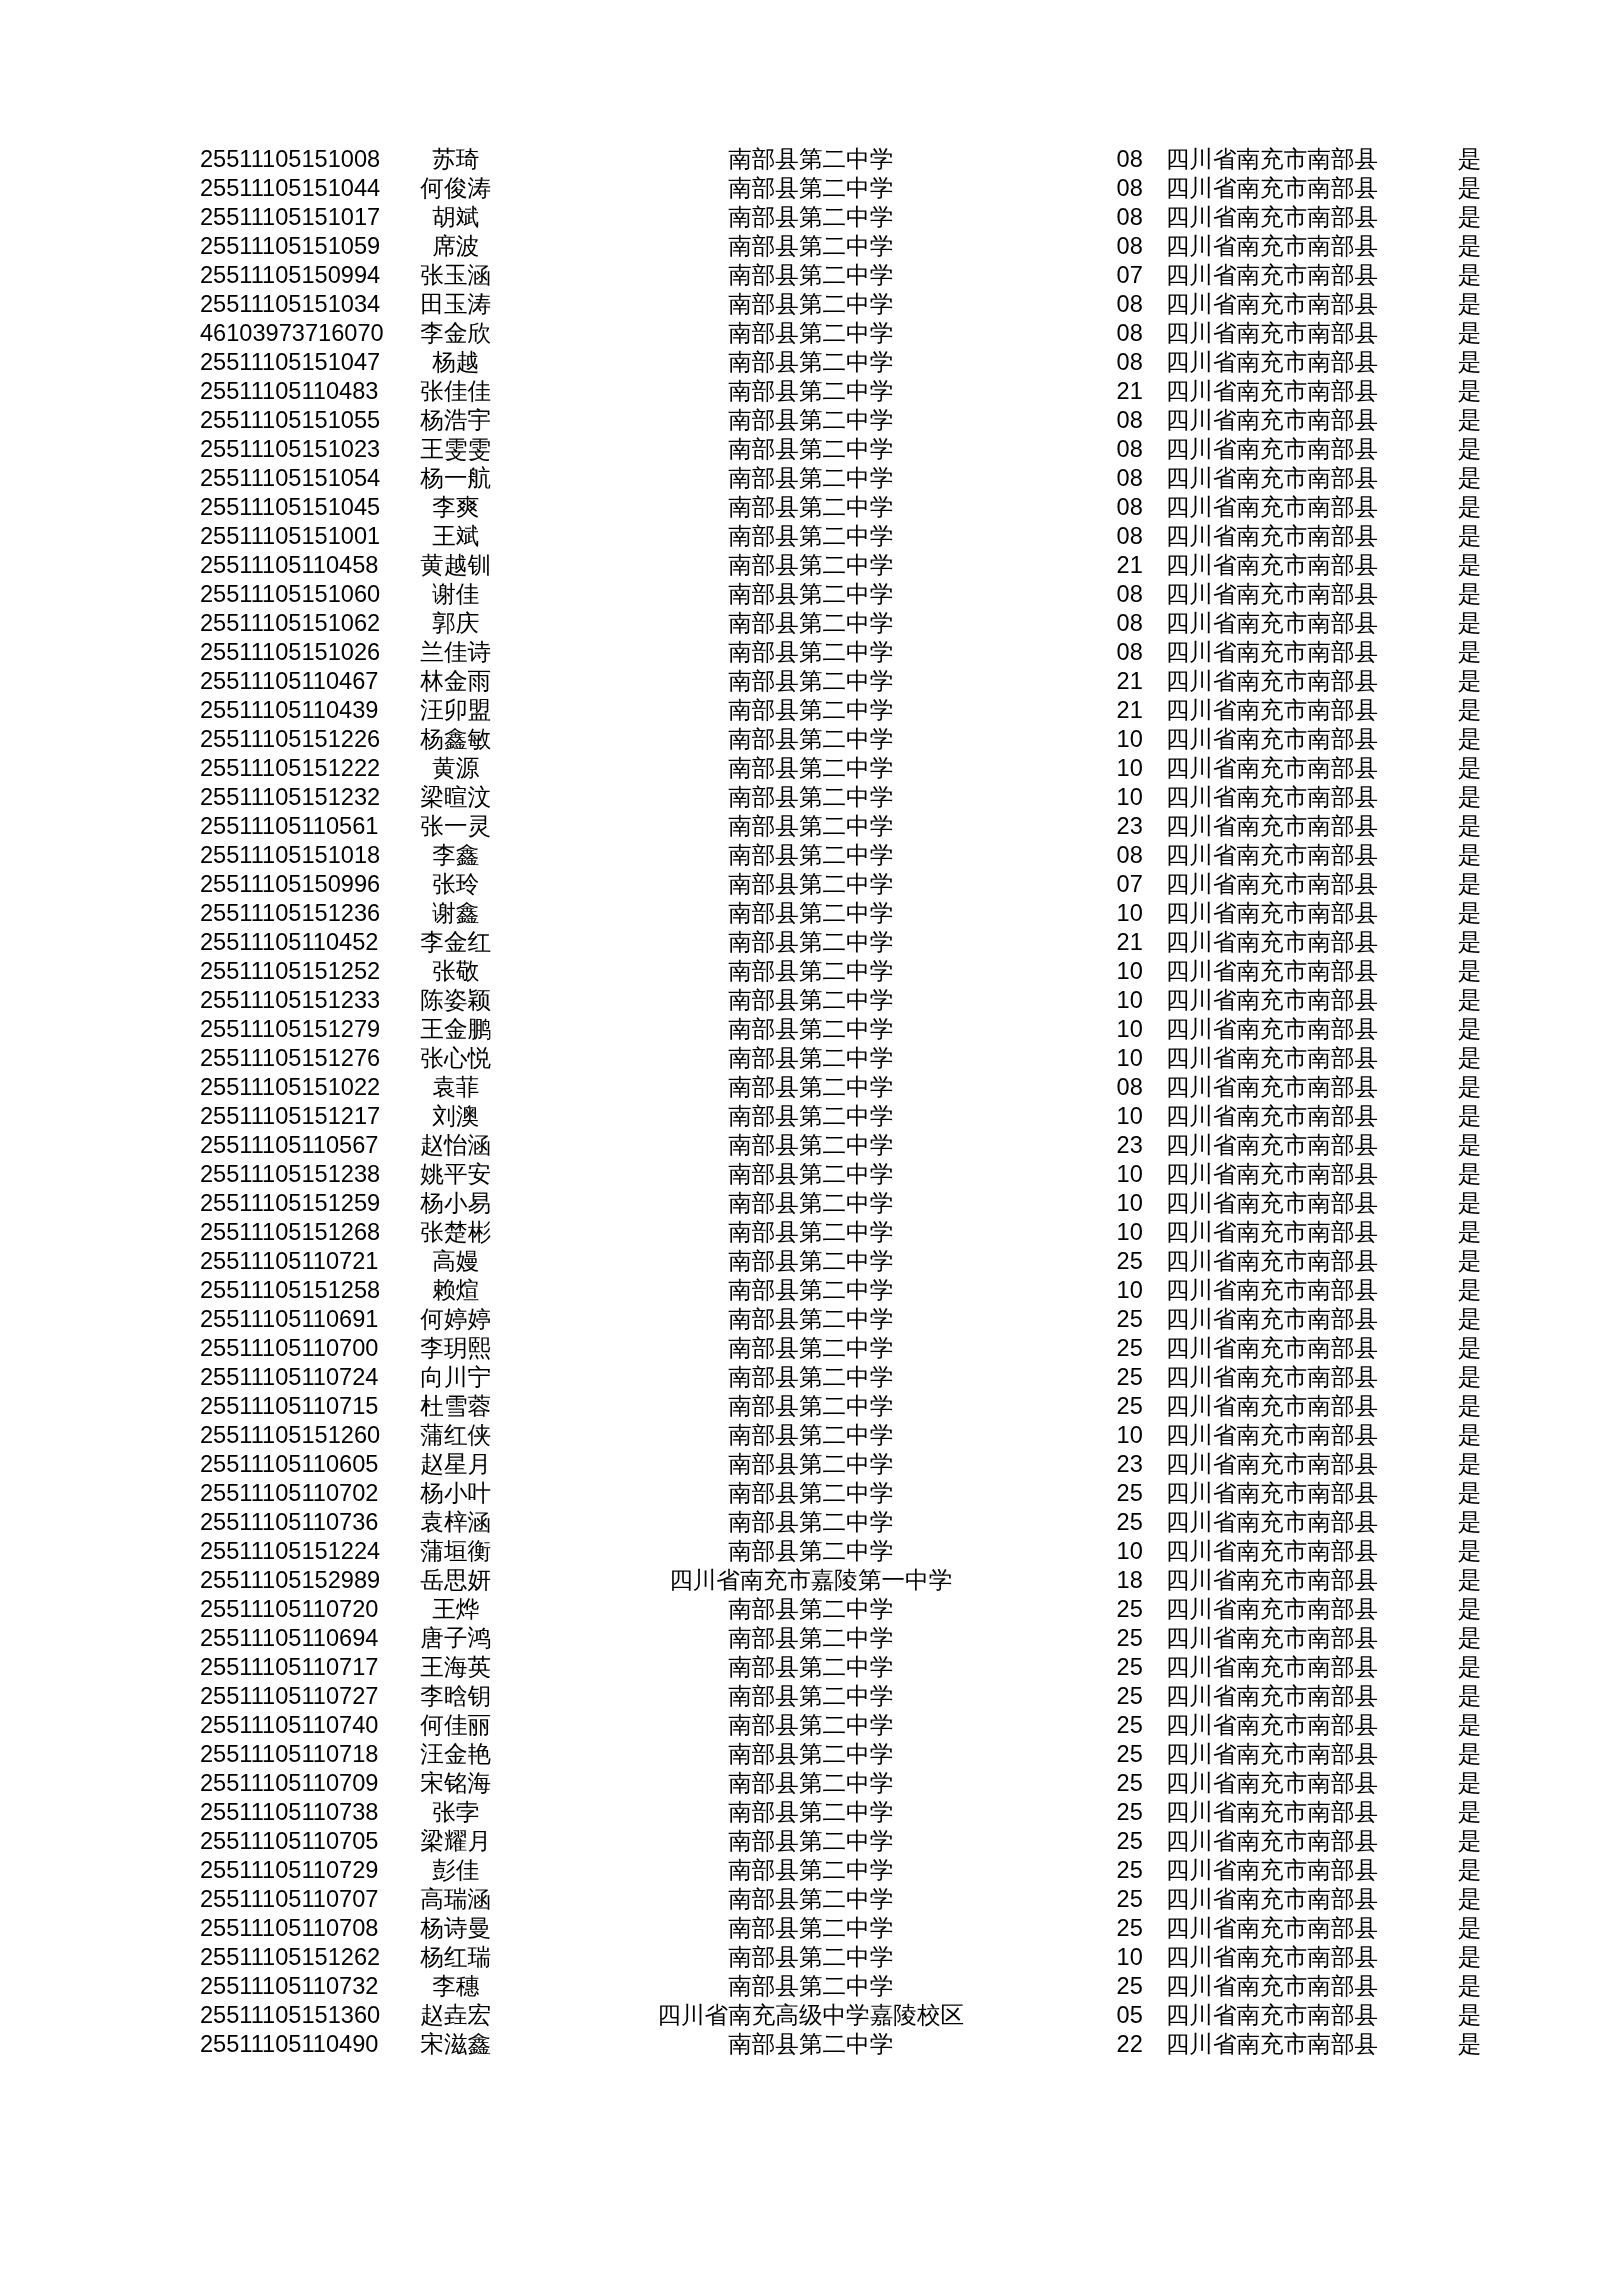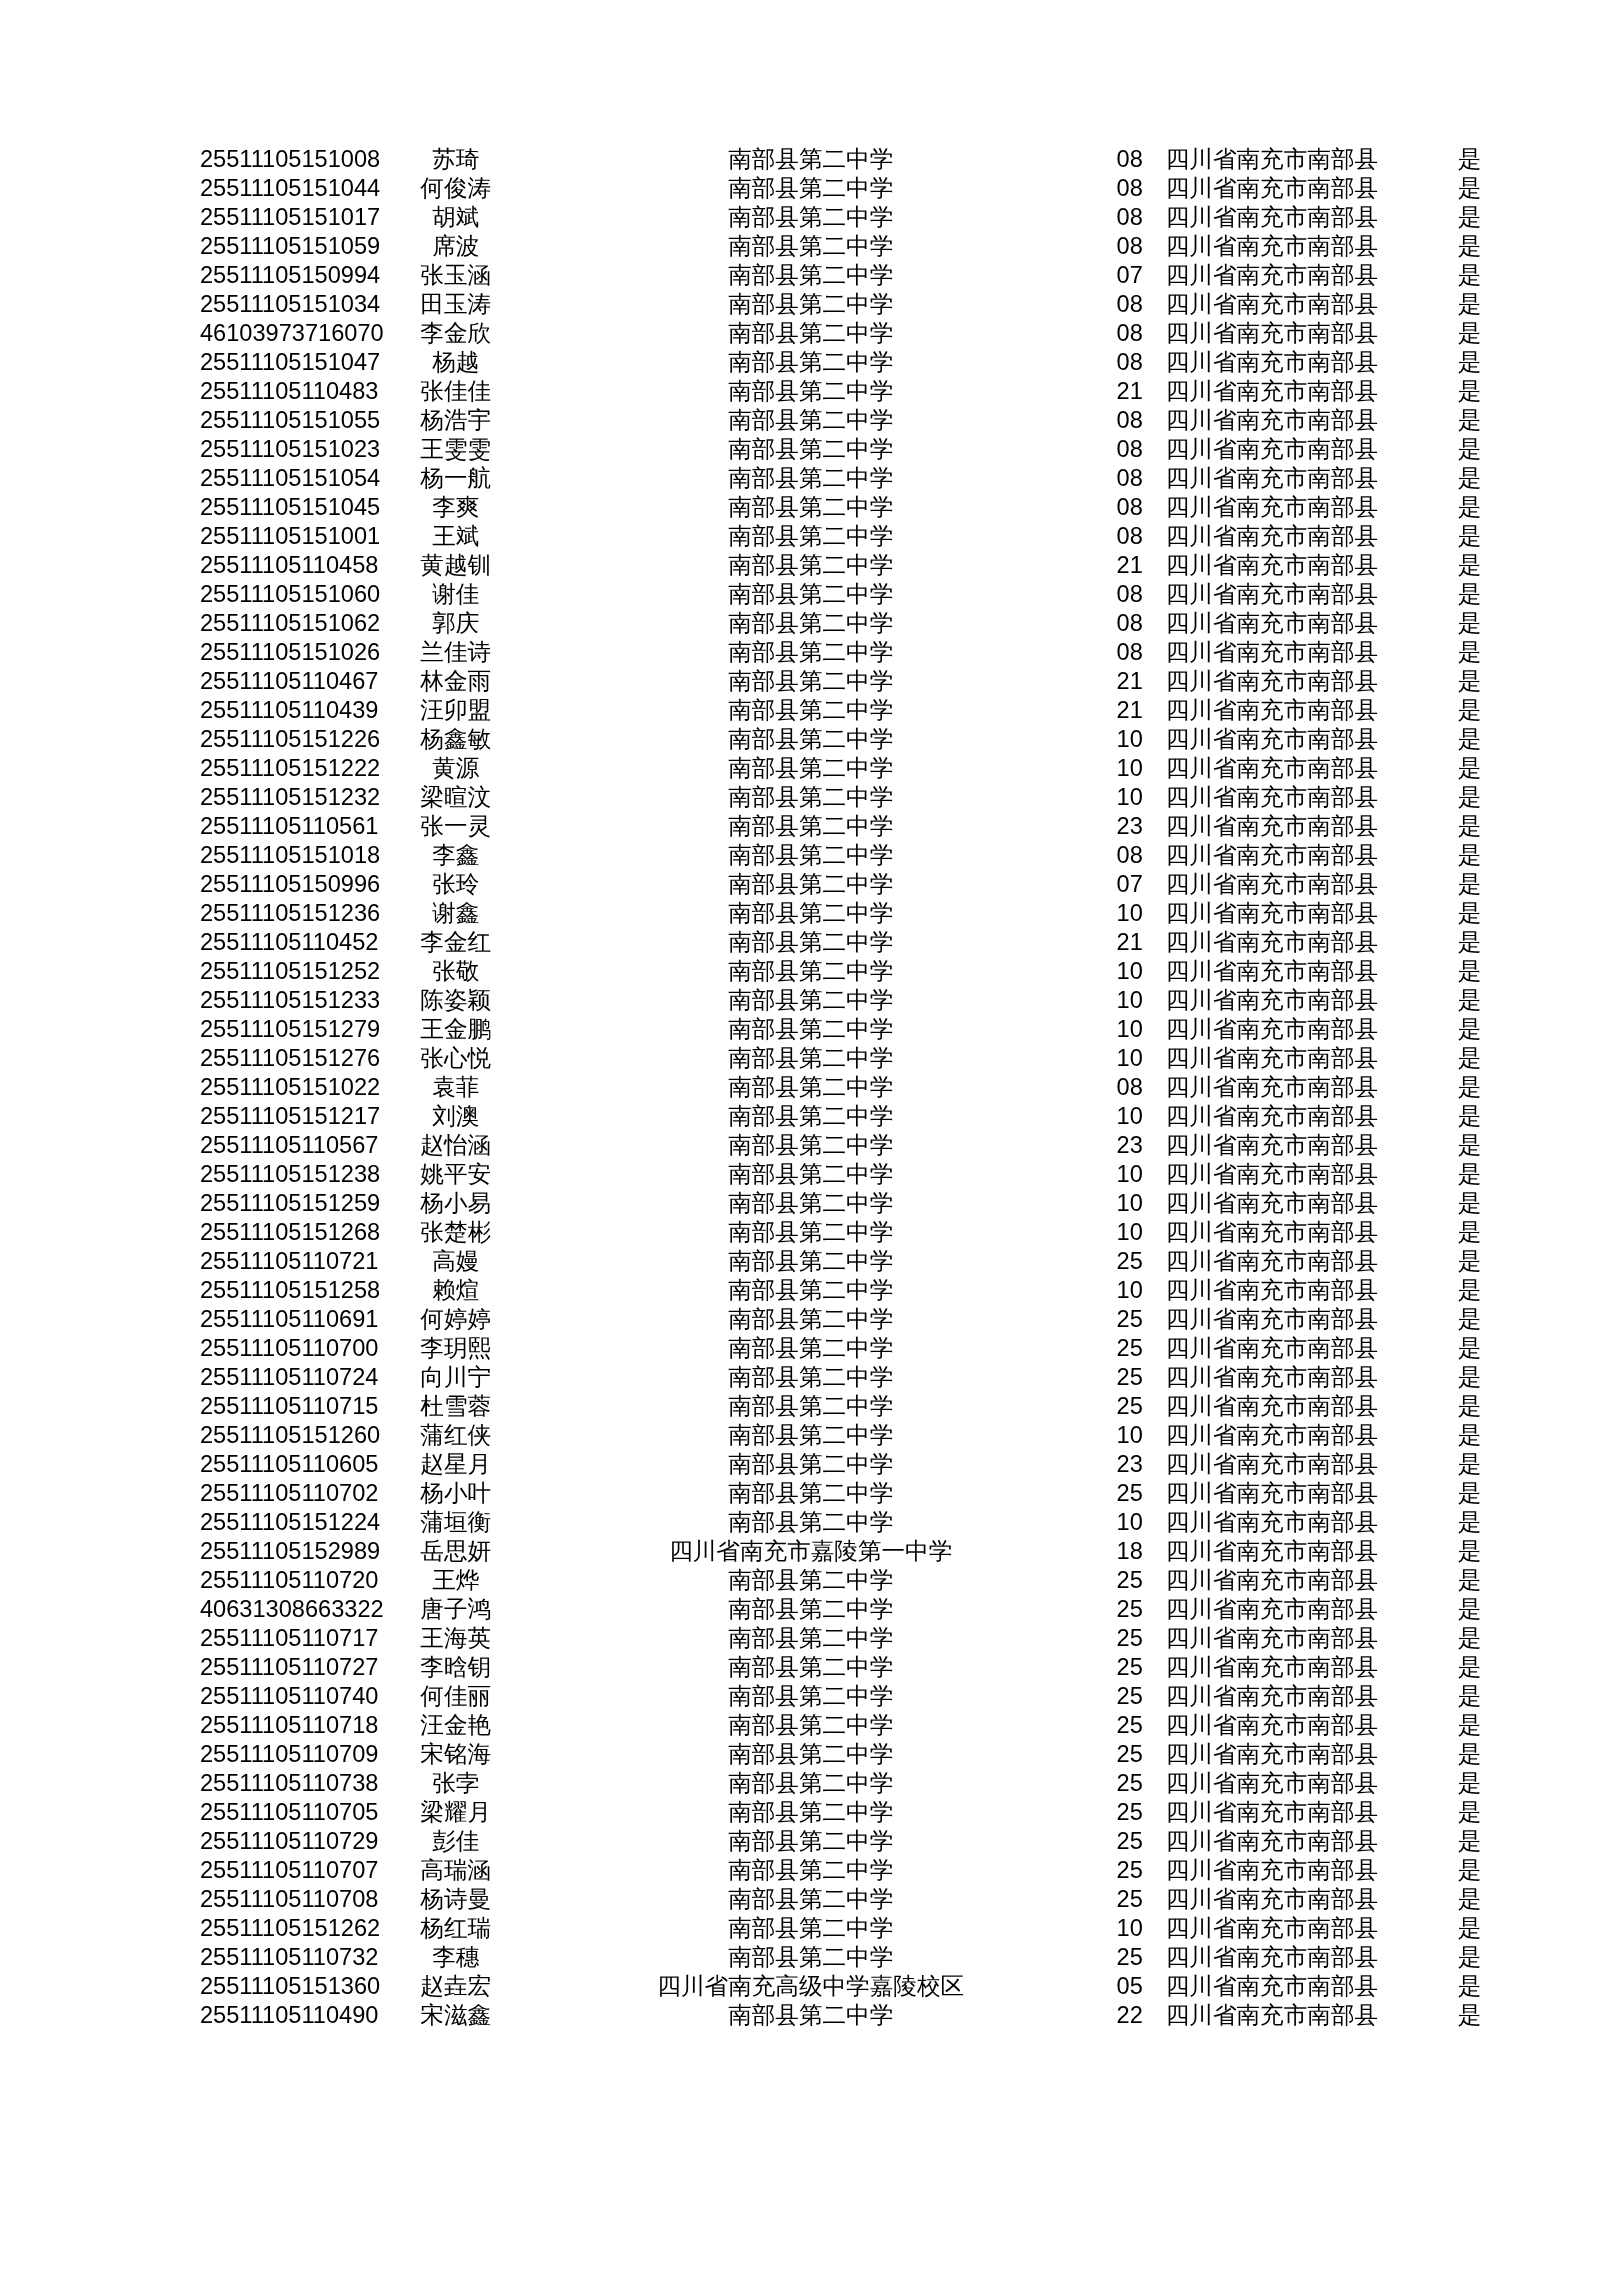--- a/index.html
+++ b/index.html
@@ -433,6 +433,14 @@
           <td class="c-flag">是</td>
         </tr>
         <tr>
+          <td class="c-id">25511105110736</td>
+          <td class="c-name">袁梓涵</td>
+          <td class="c-school">南部县第二中学</td>
+          <td class="c-code">25</td>
+          <td class="c-region">四川省南充市南部县</td>
+          <td class="c-flag">是</td>
+        </tr>
+        <tr>
           <td class="c-id">25511105151224</td>
           <td class="c-name">蒲垣衡</td>
           <td class="c-school">南部县第二中学</td>

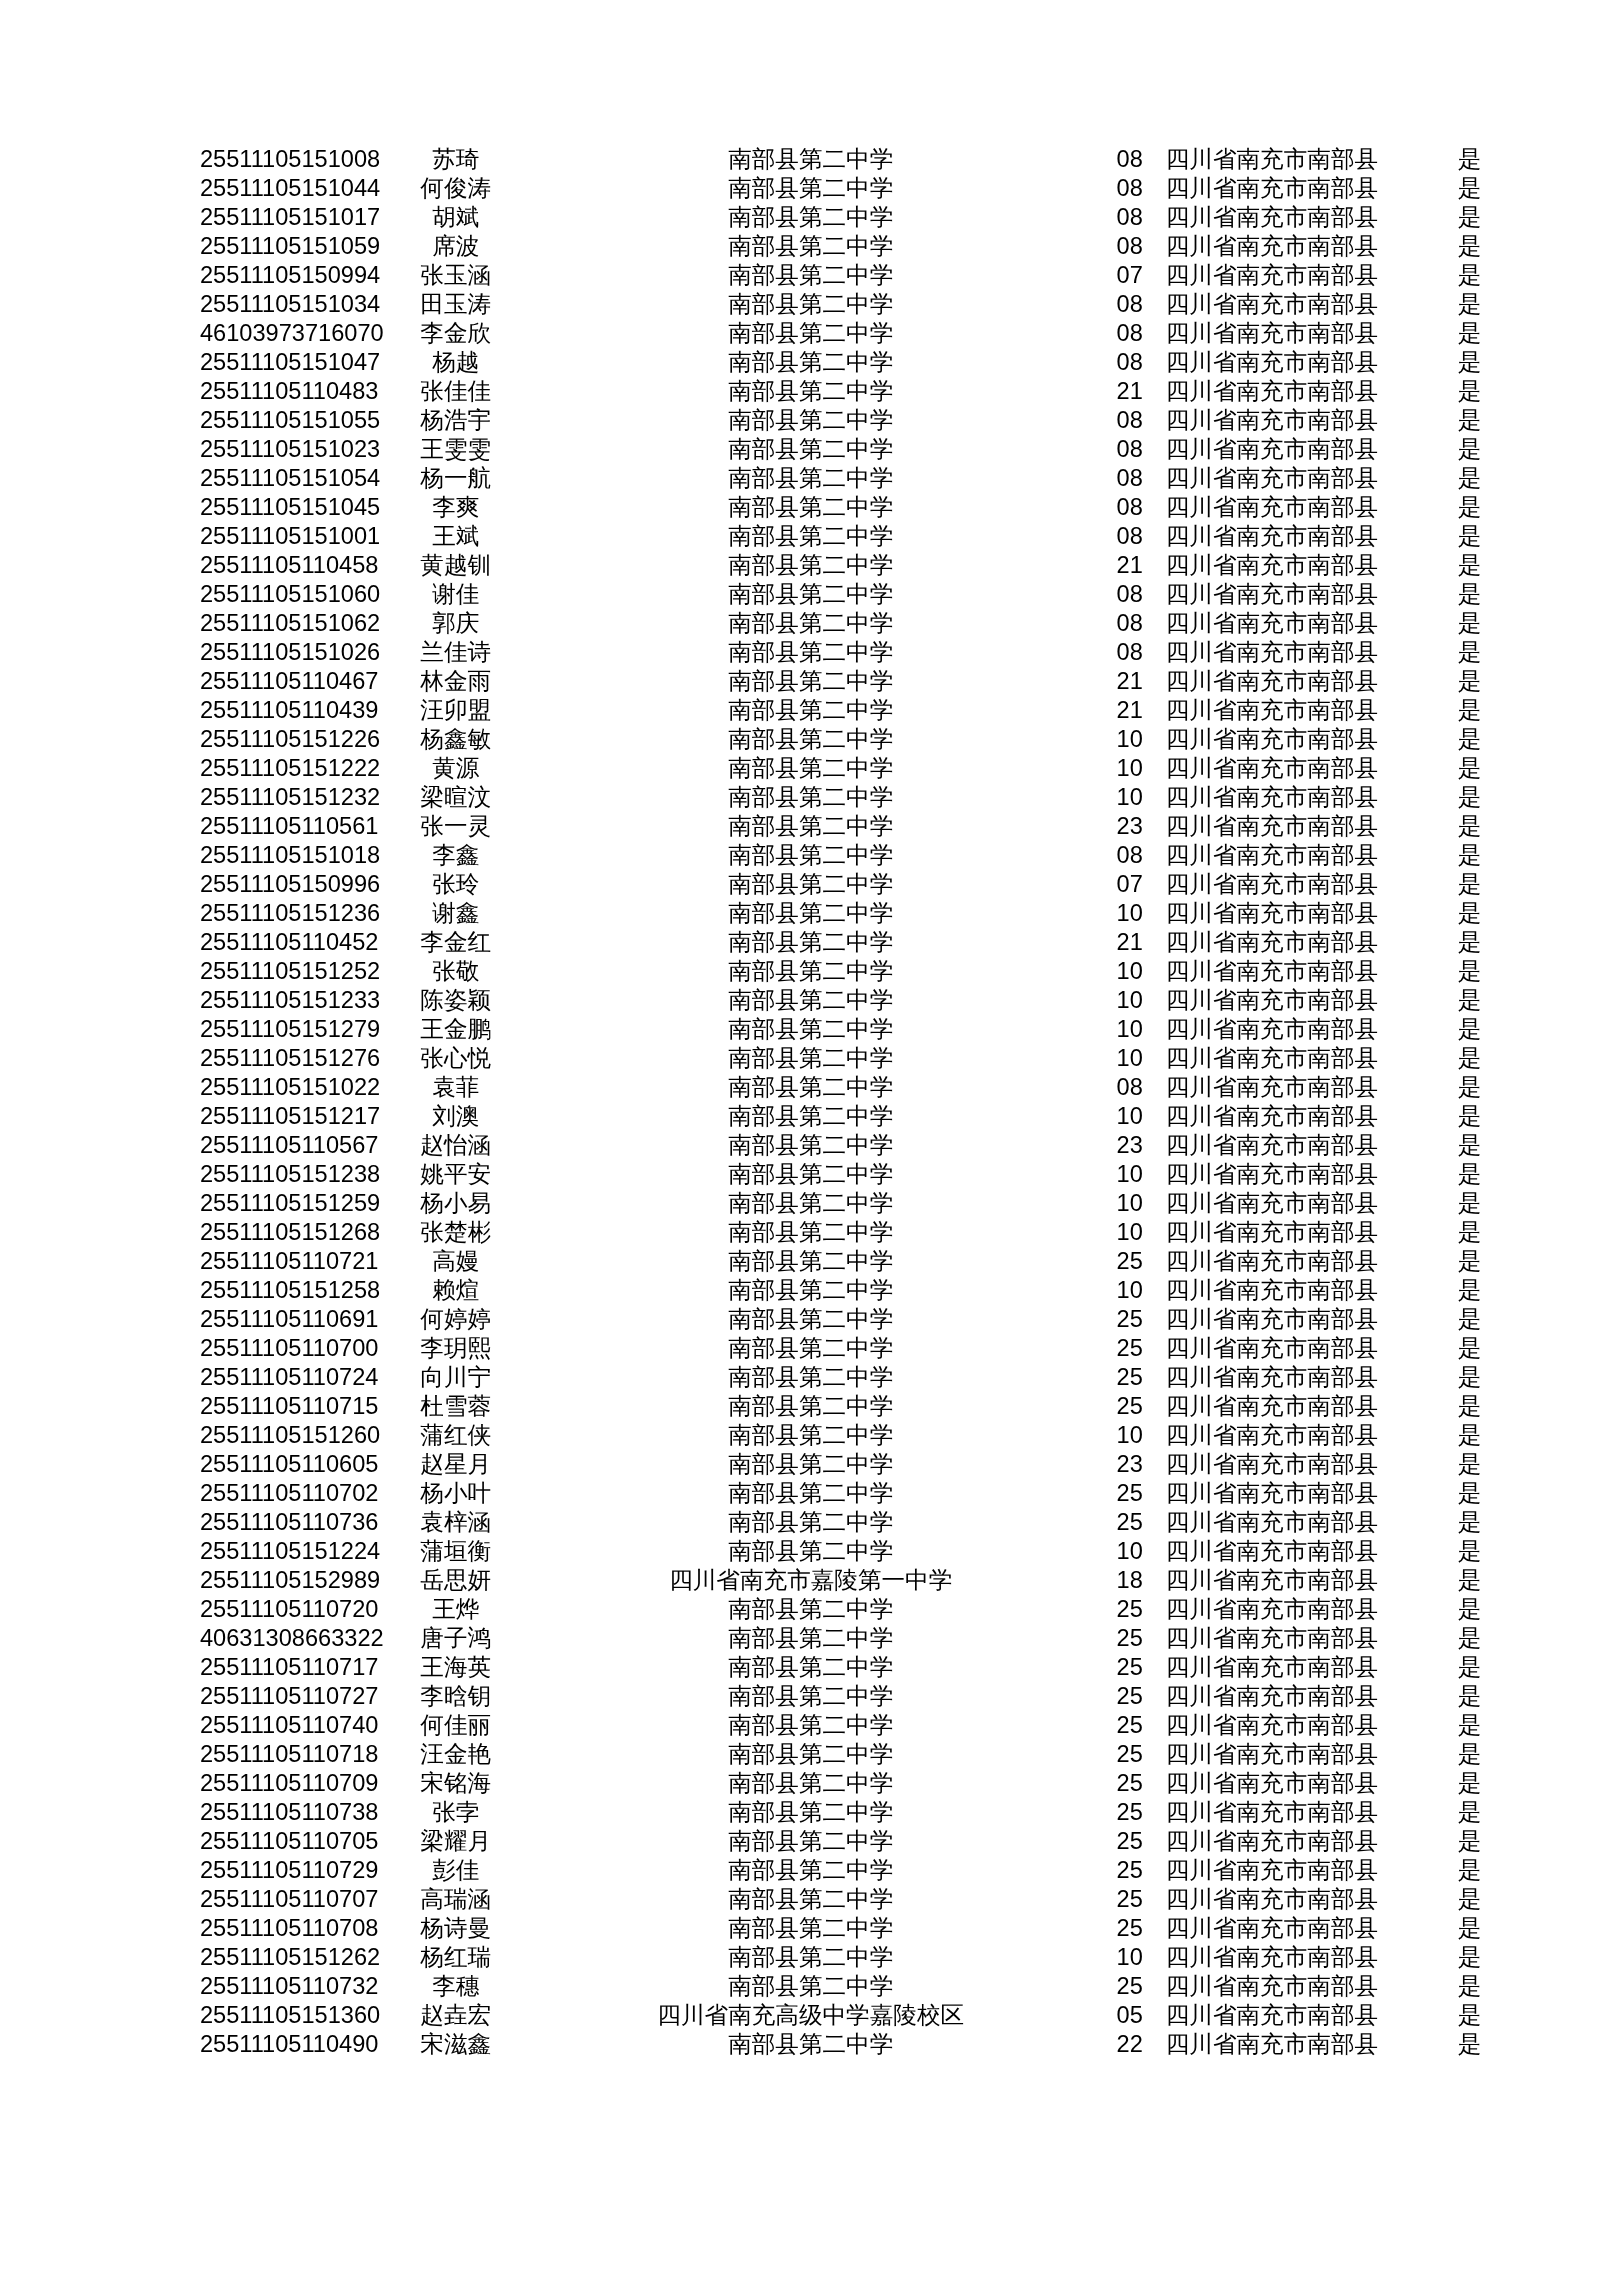--- a/index.html
+++ b/index.html
@@ -465,7 +465,7 @@
           <td class="c-flag">是</td>
         </tr>
         <tr>
-          <td class="c-id">40631308663322</td>
+          <td class="c-id">25511105110694</td>
           <td class="c-name">唐子鸿</td>
           <td class="c-school">南部县第二中学</td>
           <td class="c-code">25</td>

